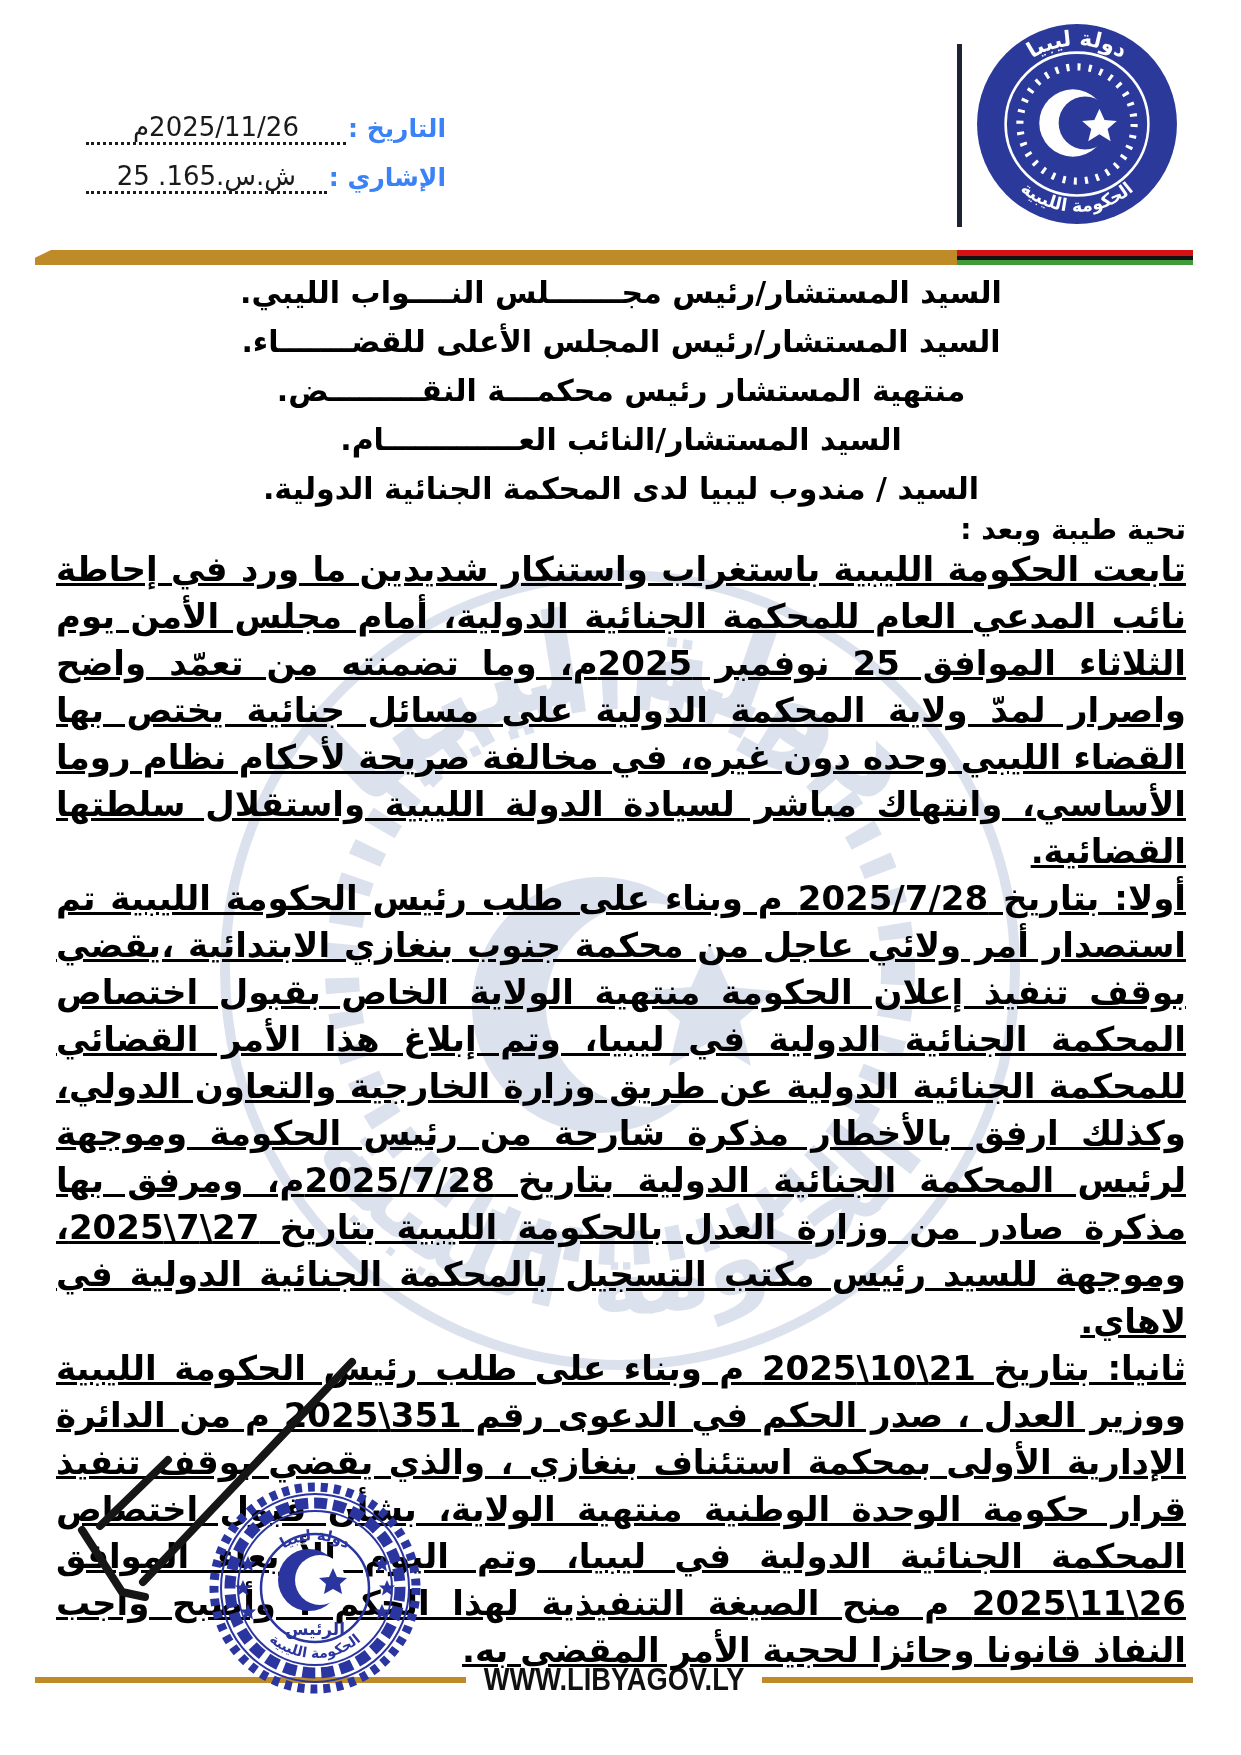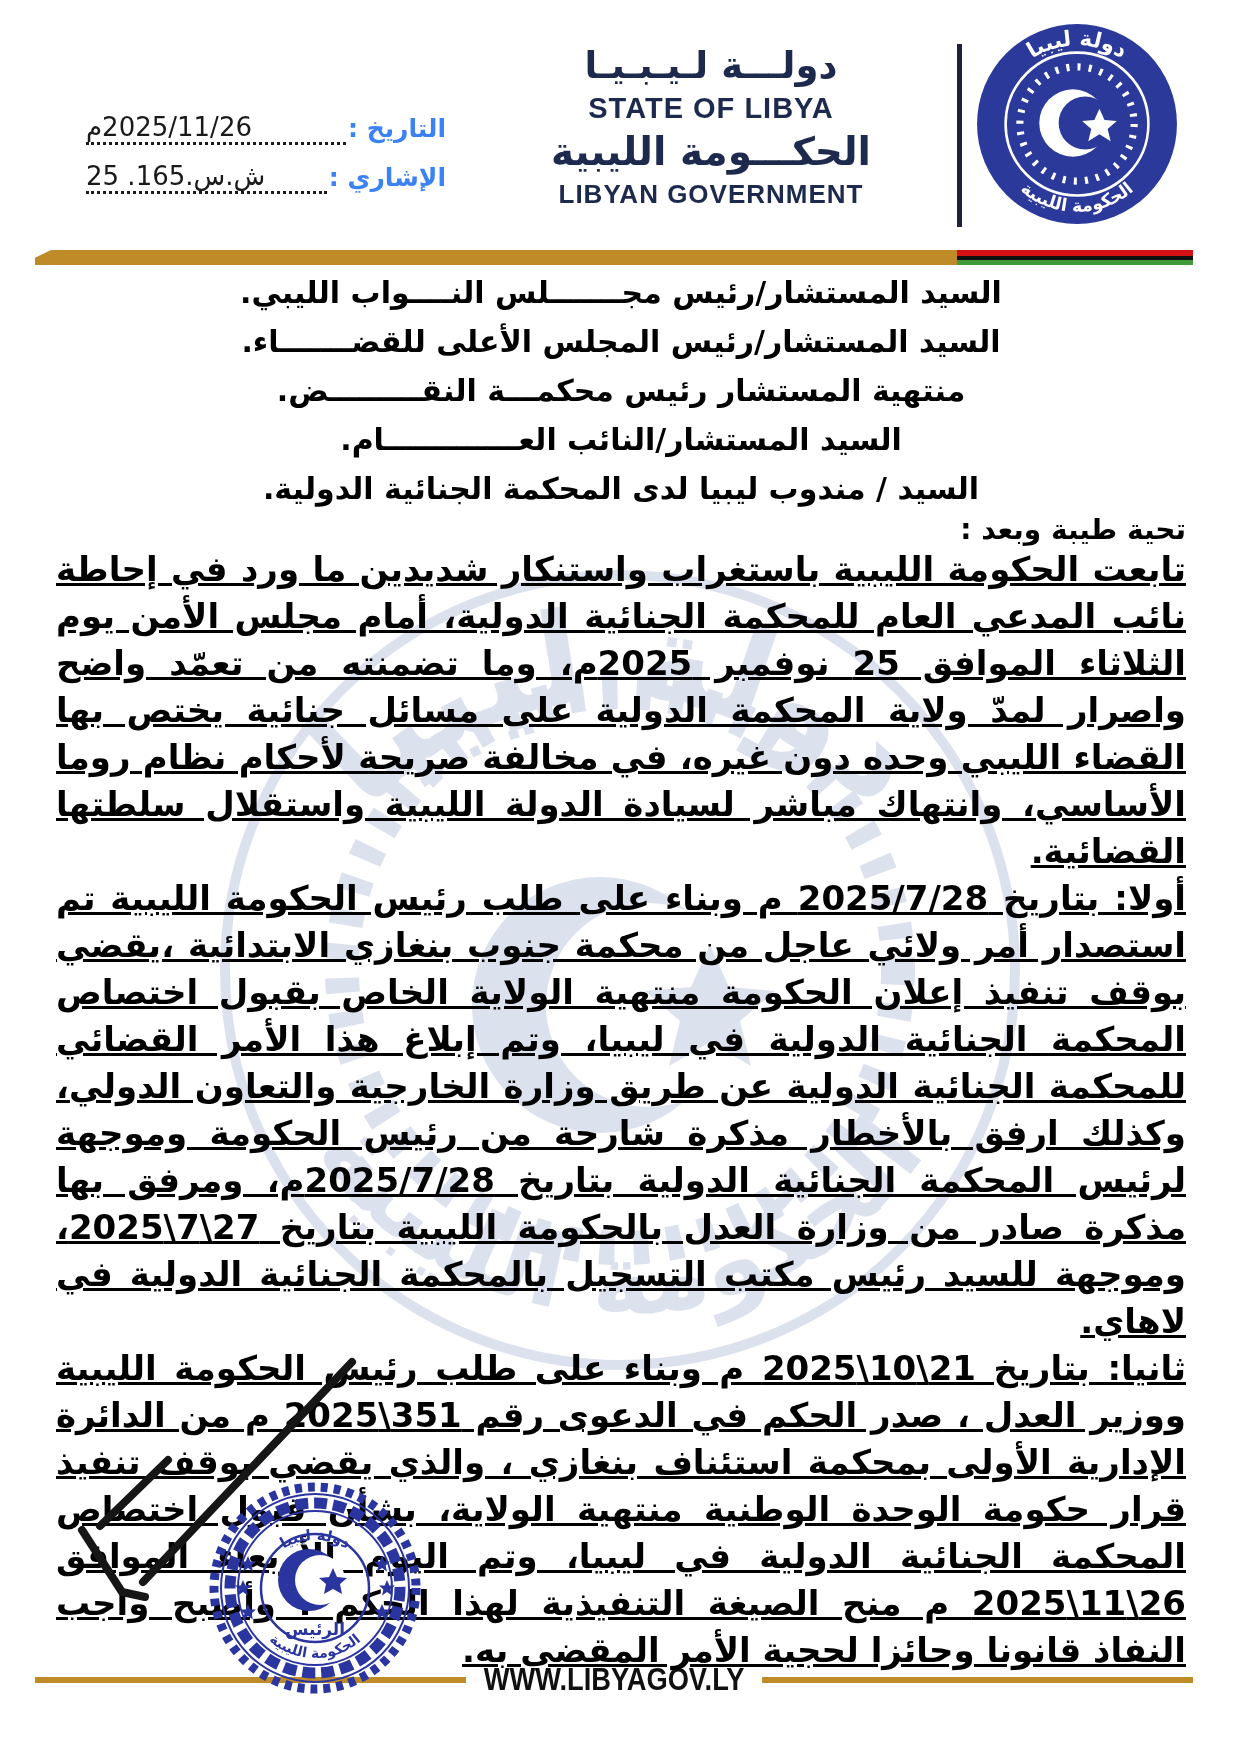--- a/index.html
+++ b/index.html
@@ -91,12 +91,6 @@
     </div>
   </div>
 
-  <div class="htitles">
-    <div class="title-ar">دولـــة لـيـبـيـا</div>
-    <div class="title-en">STATE OF LIBYA</div>
-    <div class="subtitle-ar">الحكـــومة الليبية</div>
-    <div class="subtitle-en">LIBYAN GOVERNMENT</div>
-  </div>
 
   <div class="hdivider"></div>
 

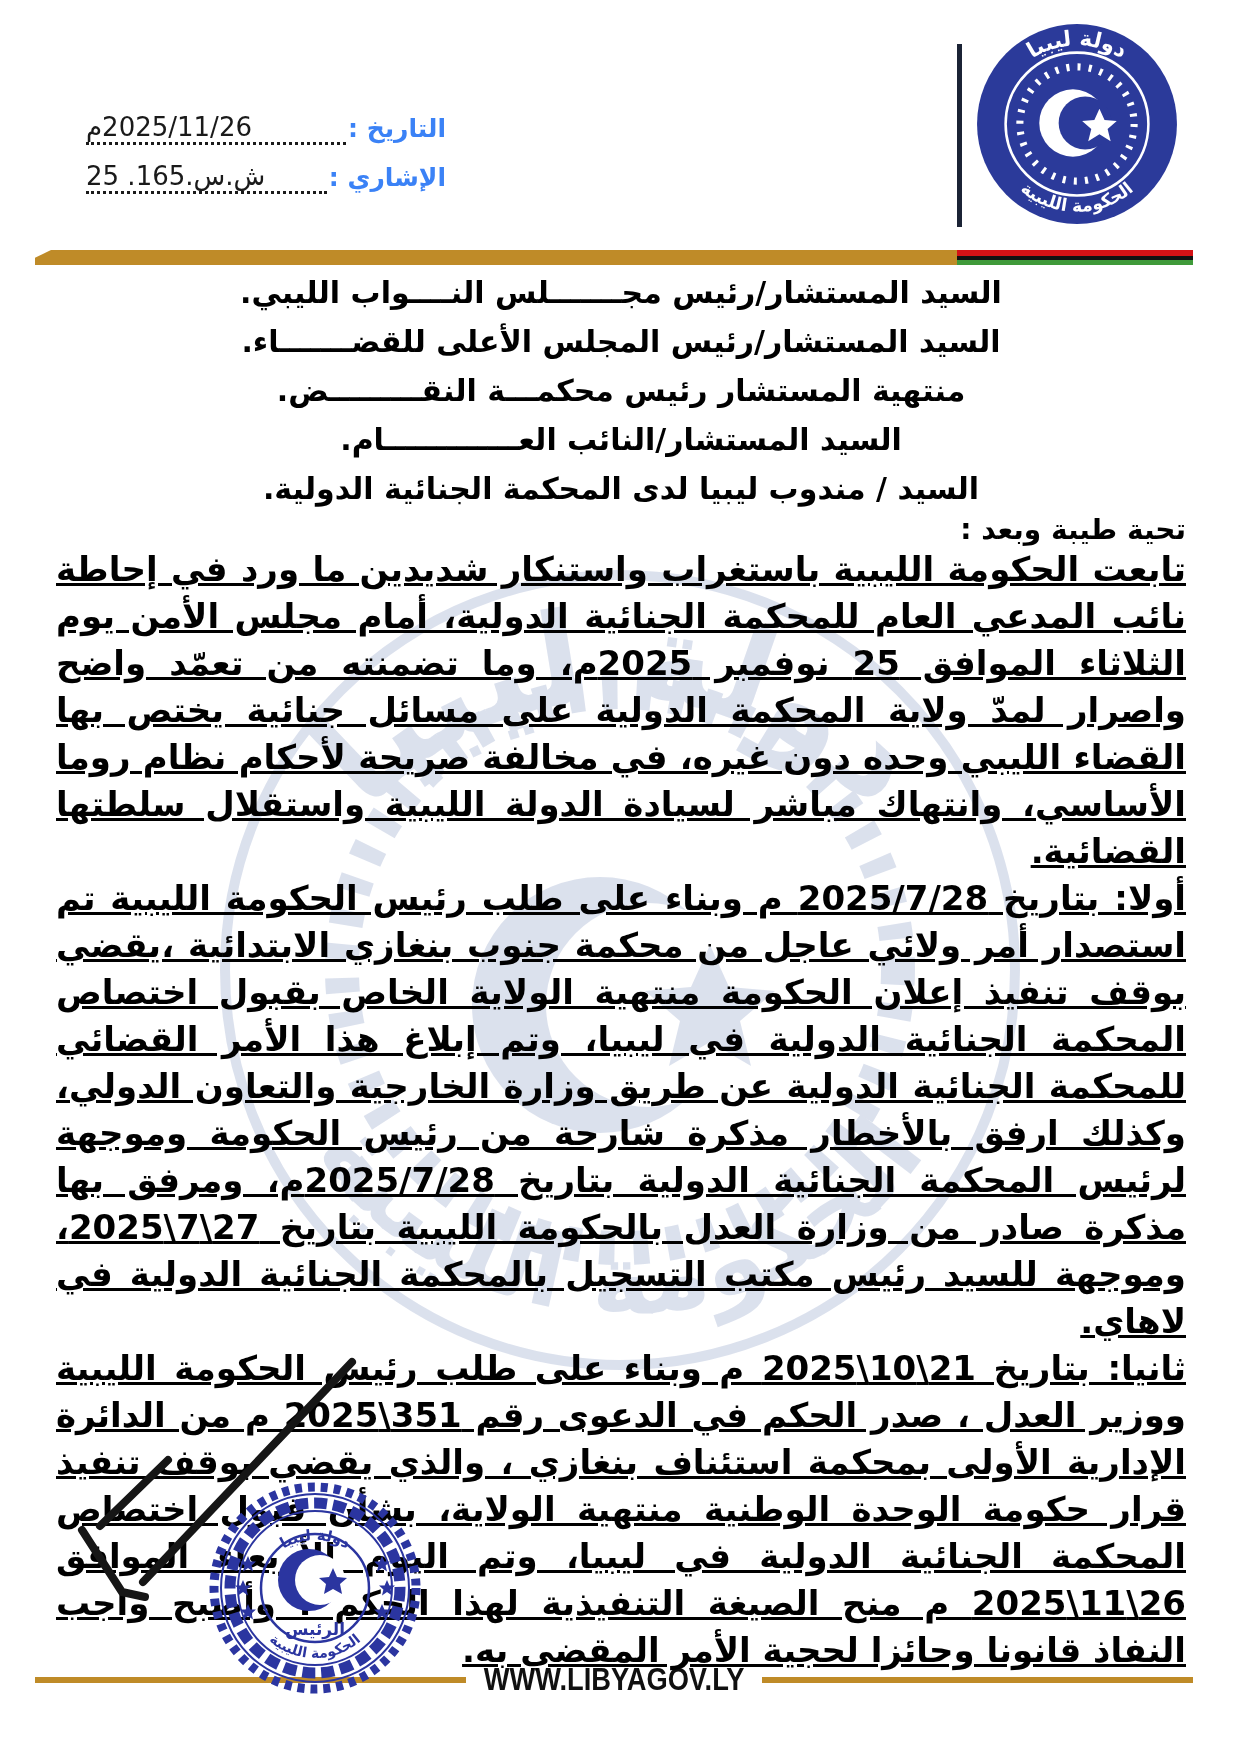--- a/index.html
+++ b/index.html
@@ -12,7 +12,7 @@
   .dates{position:absolute; top:96px; left:86px; width:360px; direction:rtl; z-index:2;}
   .date-row{display:flex; align-items:flex-end; height:49px;}
   .date-label{font-weight:bold; font-size:25px; color:#3b82f6; white-space:nowrap; padding-bottom:2px;}
-  .date-value-wrap{flex:1; border-bottom:3px dotted #1a1a1a; text-align:left; padding-bottom:0px; margin-right:2px;margin-top:24px;}
+  .date-value-wrap{flex:1; border-bottom:3px dotted #1a1a1a; text-align:center; padding-bottom:0px; margin-right:2px;margin-top:24px;}
   .date-value{font-size:26px; color:#1a1a1a; direction:rtl; unicode-bidi:plaintext;}
   
   .htitles{position:absolute; top:42px; left:540px; width:342px; text-align:center; color:#1e2a4d; z-index:2;}

